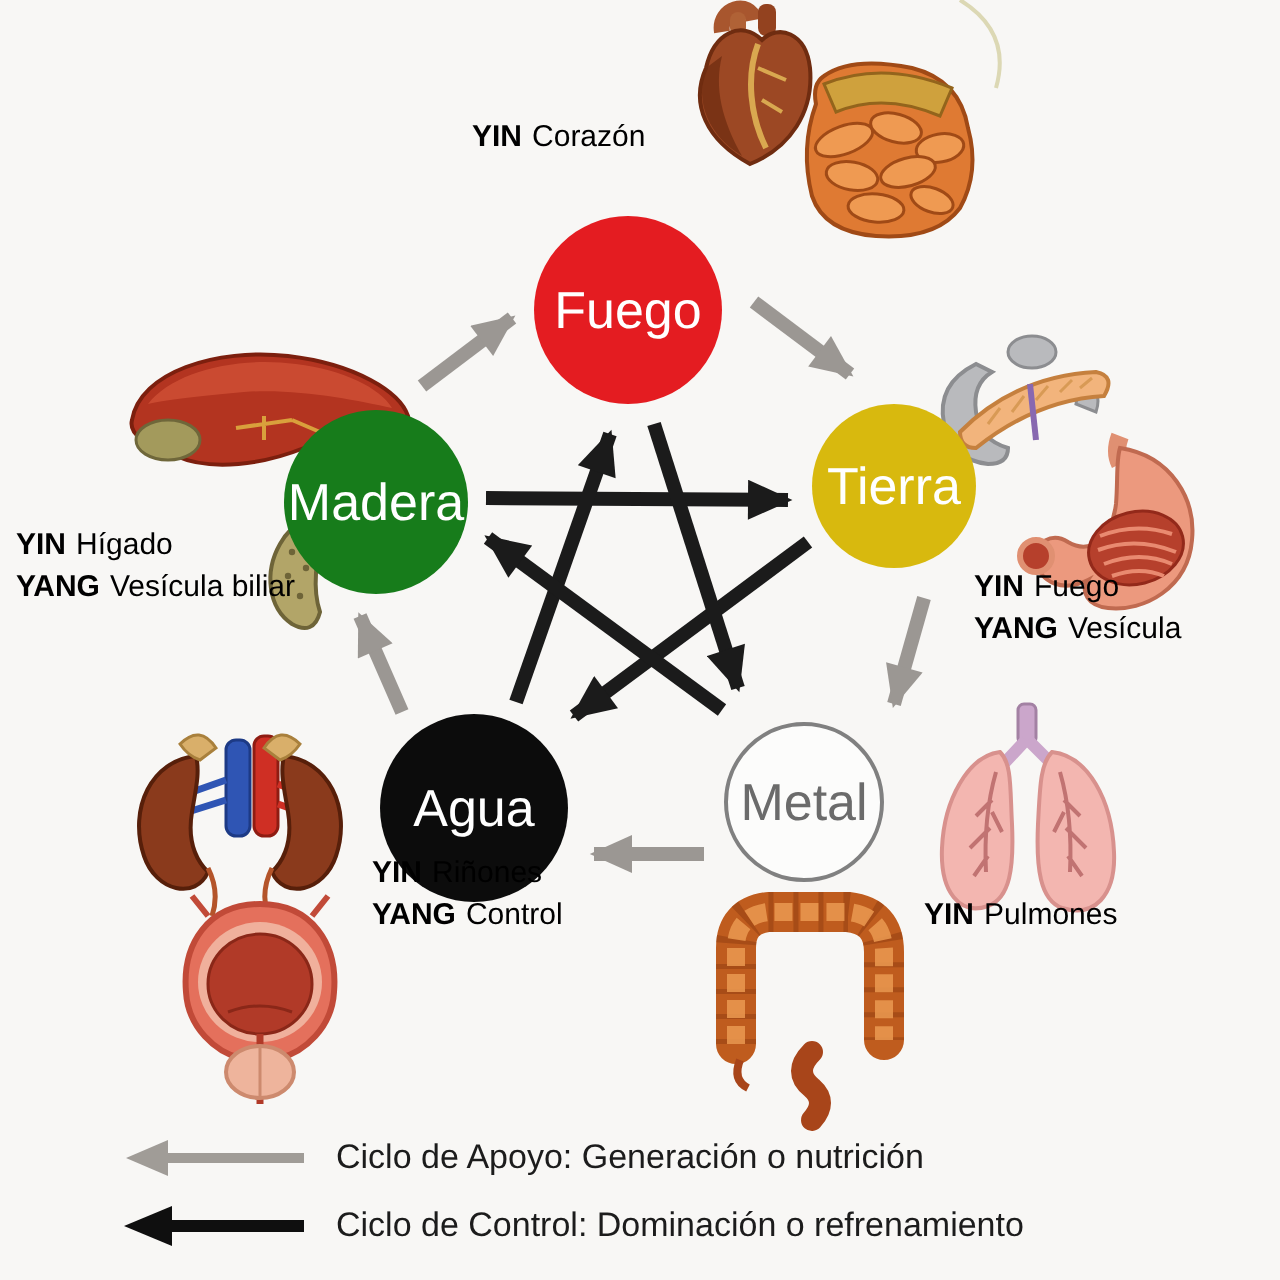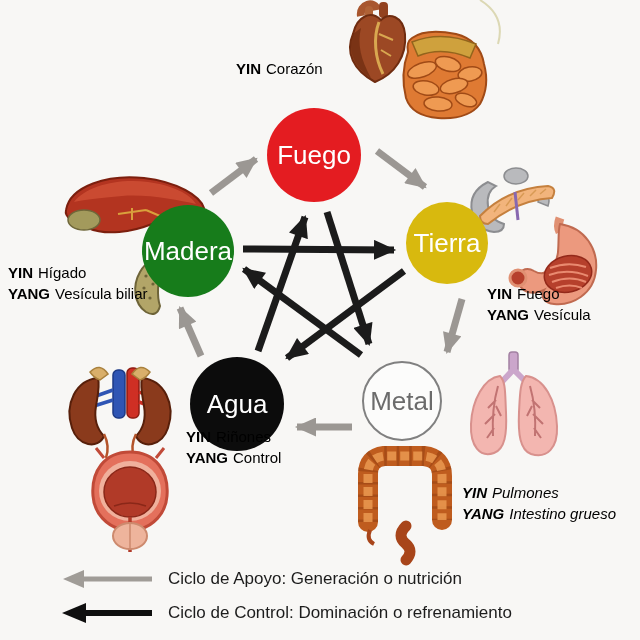--- a/index.html
+++ b/index.html
@@ -168,7 +168,7 @@
   <div><span class="yy">YANG</span><span>Vesícula</span></div>
 </div>
 
-<div class="organ-label" style="left:462px;top:482px;font-style:italic;">
+<div class="organ-label" style="left:462px;top:447px;">
   <div><span class="yy">YIN</span><span>Pulmones</span></div>
   <div><span class="yy">YANG</span><span>Intestino grueso</span></div>
 </div>

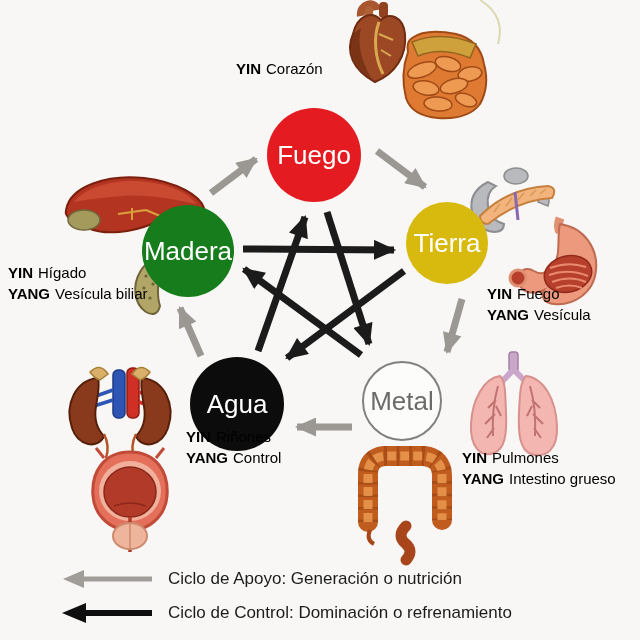--- a/index.html
+++ b/index.html
@@ -170,7 +170,6 @@
 
 <div class="organ-label" style="left:462px;top:447px;">
   <div><span class="yy">YIN</span><span>Pulmones</span></div>
-  <div><span class="yy">YANG</span><span>Intestino grueso</span></div>
 </div>
 
 <div class="organ-label" style="left:186px;top:426px;">

